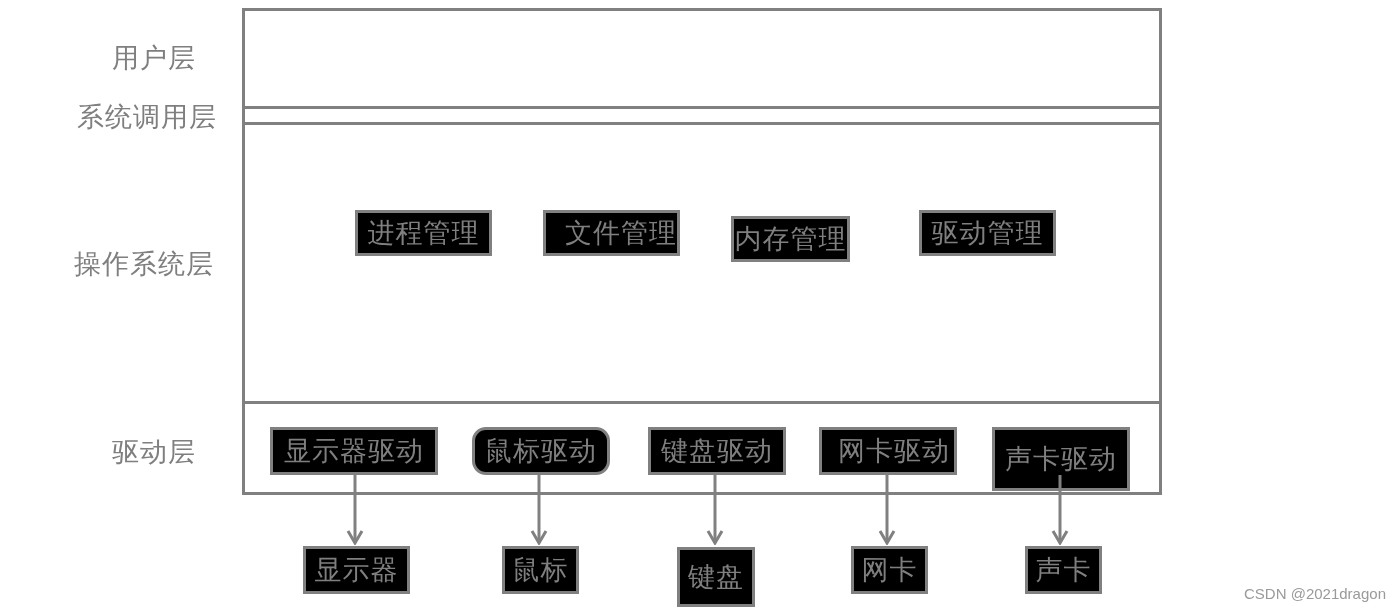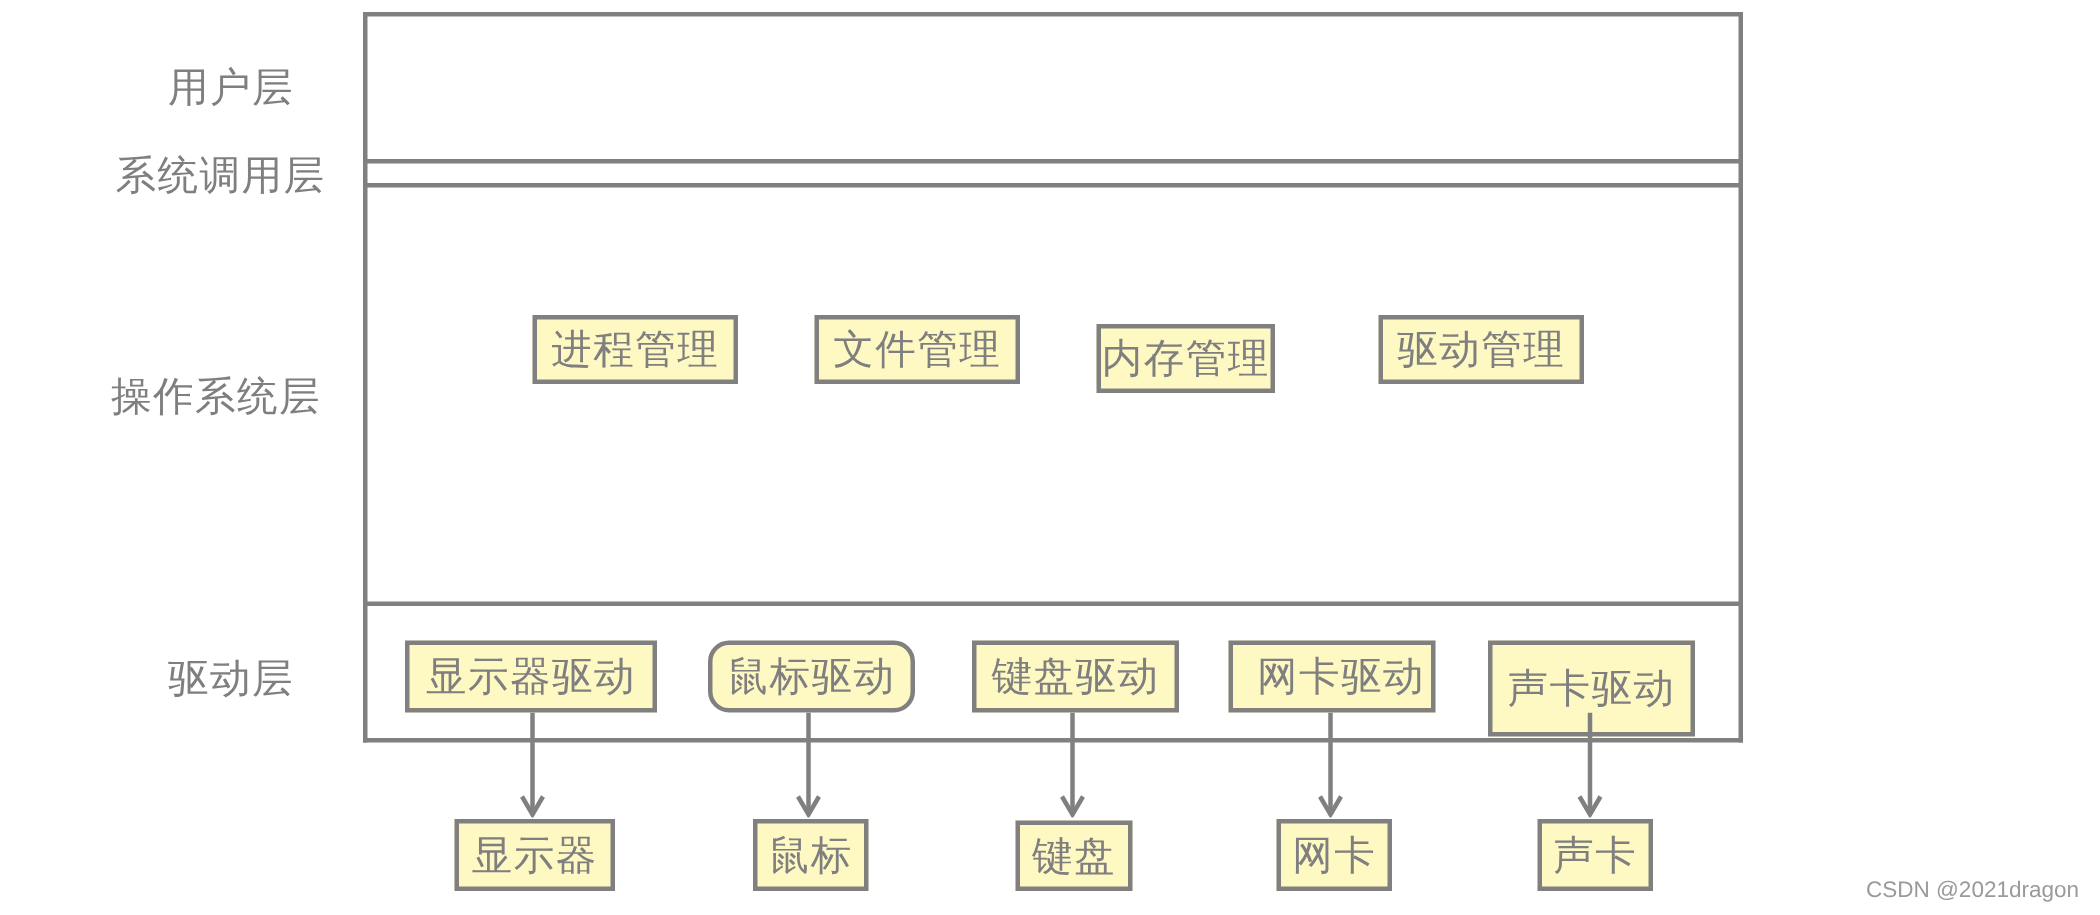--- a/index.html
+++ b/index.html
@@ -31,7 +31,7 @@
       position: absolute;
       border: 3px solid #808080;
       box-sizing: border-box;
-      background: #fef9c3;
+      background: #000000;
       font-size: 27px;
       color: #7f7f7f;
       display: flex;

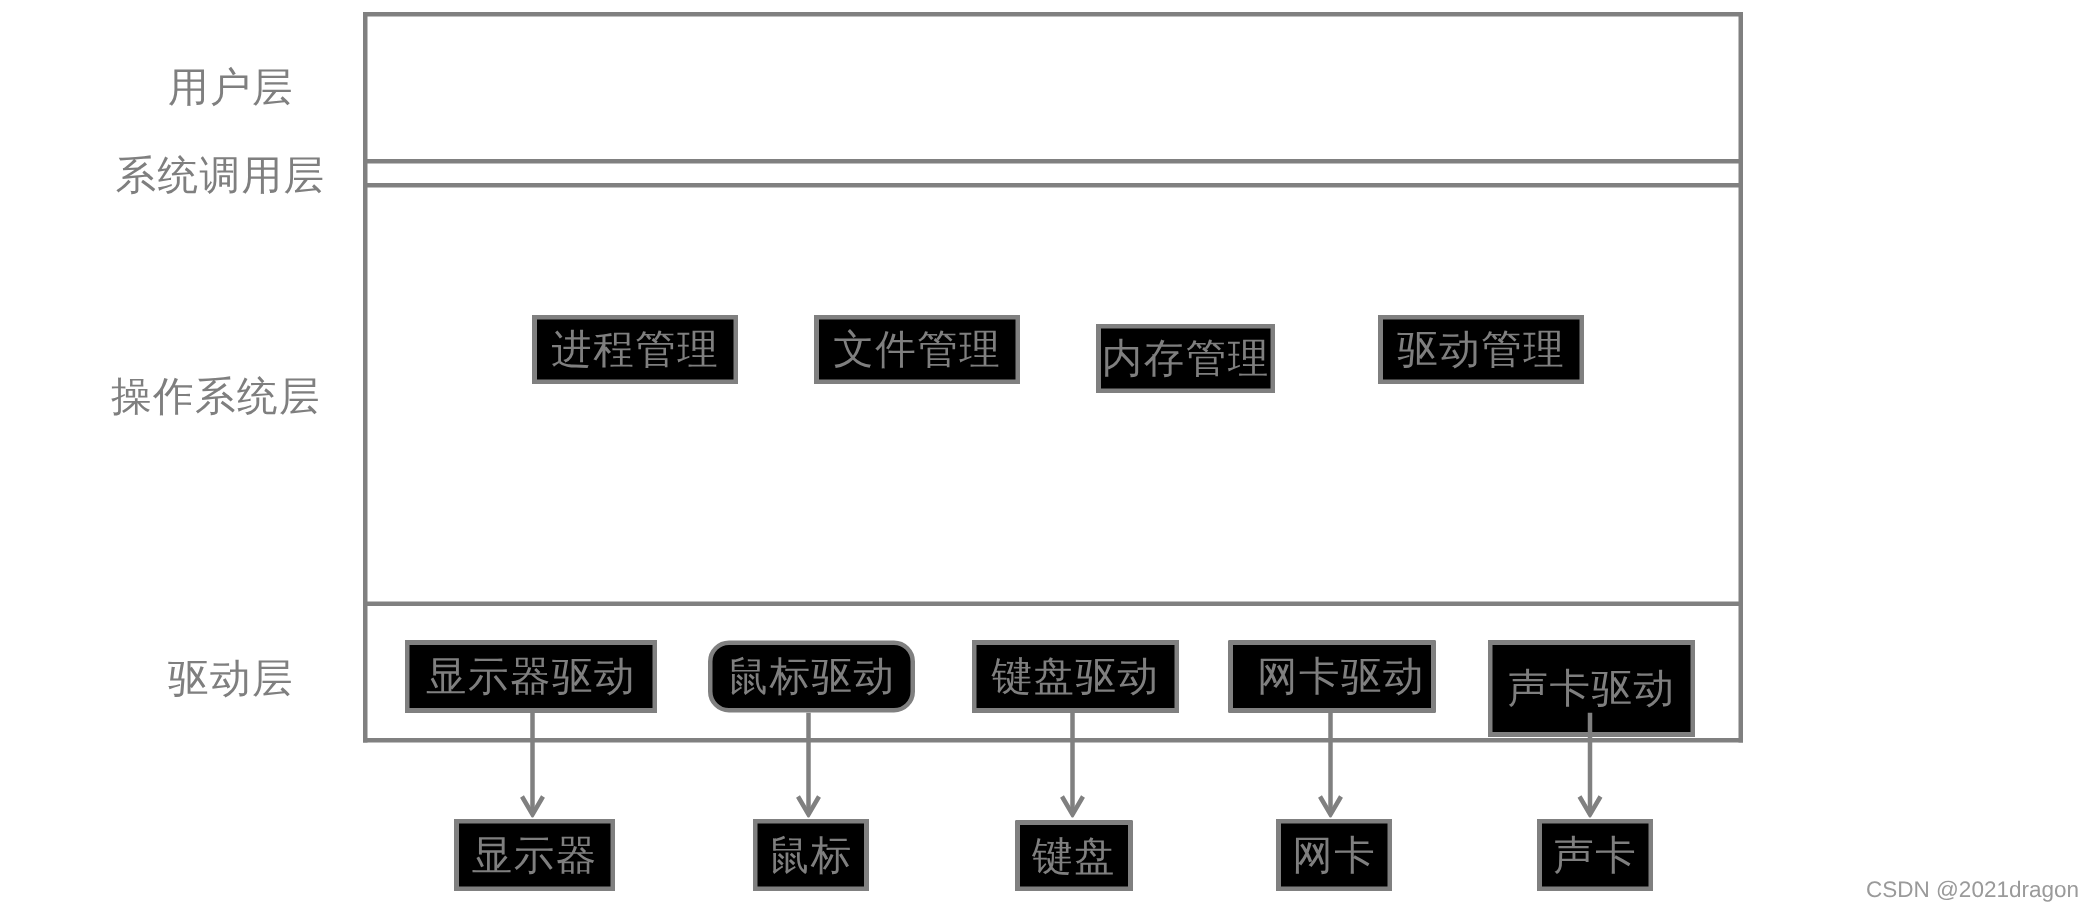--- a/index.html
+++ b/index.html
@@ -76,7 +76,7 @@
   <div class="box" style="left:355px; top:210px; width:137px; height:46px;">
     <span>进程管理</span>
   </div>
-  <div class="box" style="left:543px; top:210px; width:137px; height:46px;">
+  <div class="box" style="left:543px; top:210px; width:137px; height:46px;justify-content:flex-end;">
     <span>文件管理</span>
   </div>
   <div class="box" style="left:731px; top:216px; width:119px; height:46px;text-align:right;">

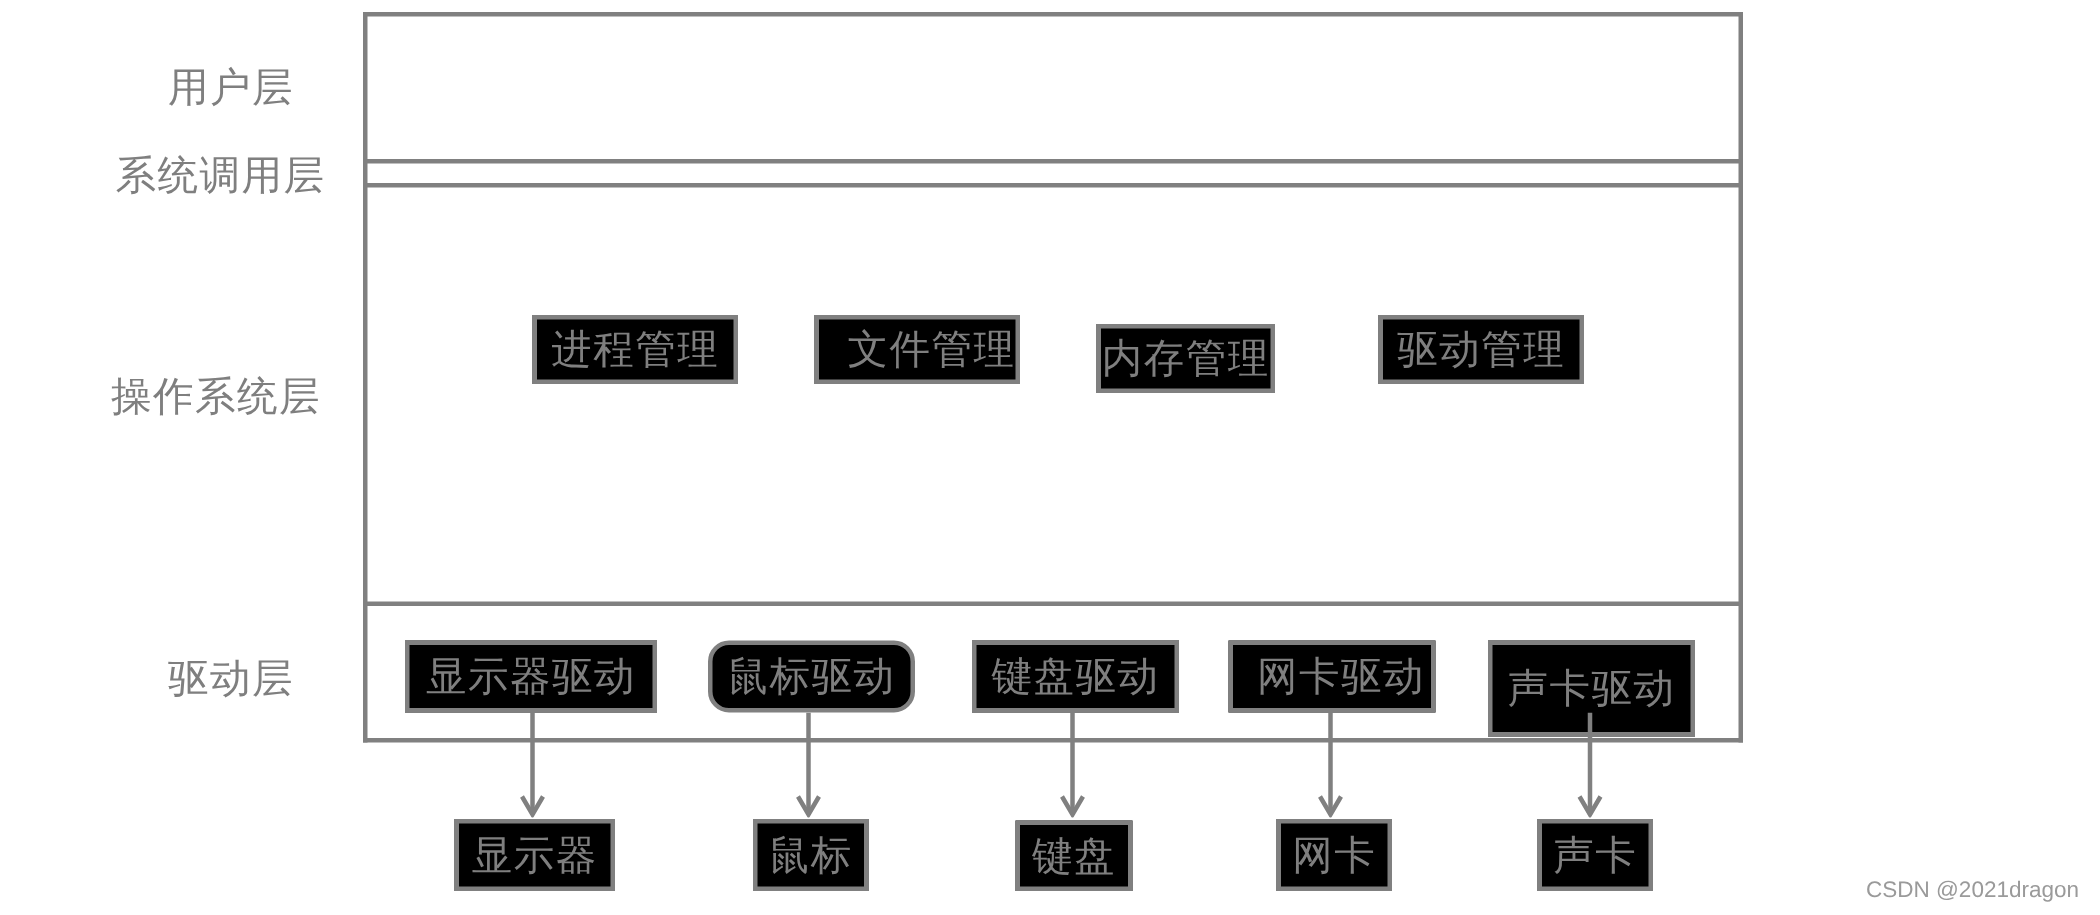--- a/index.html
+++ b/index.html
@@ -133,7 +133,7 @@
   <div class="box" style="left:502px; top:546px; width:77px; height:48px;">
     <span>鼠标</span>
   </div>
-  <div class="box" style="left:677px; top:547px; width:78px; height:47px;">
+  <div class="box" style="left:677px; top:547px; width:78px; height:60px;">
     <span>键盘</span>
   </div>
   <div class="box" style="left:851px; top:546px; width:77px; height:48px;">

